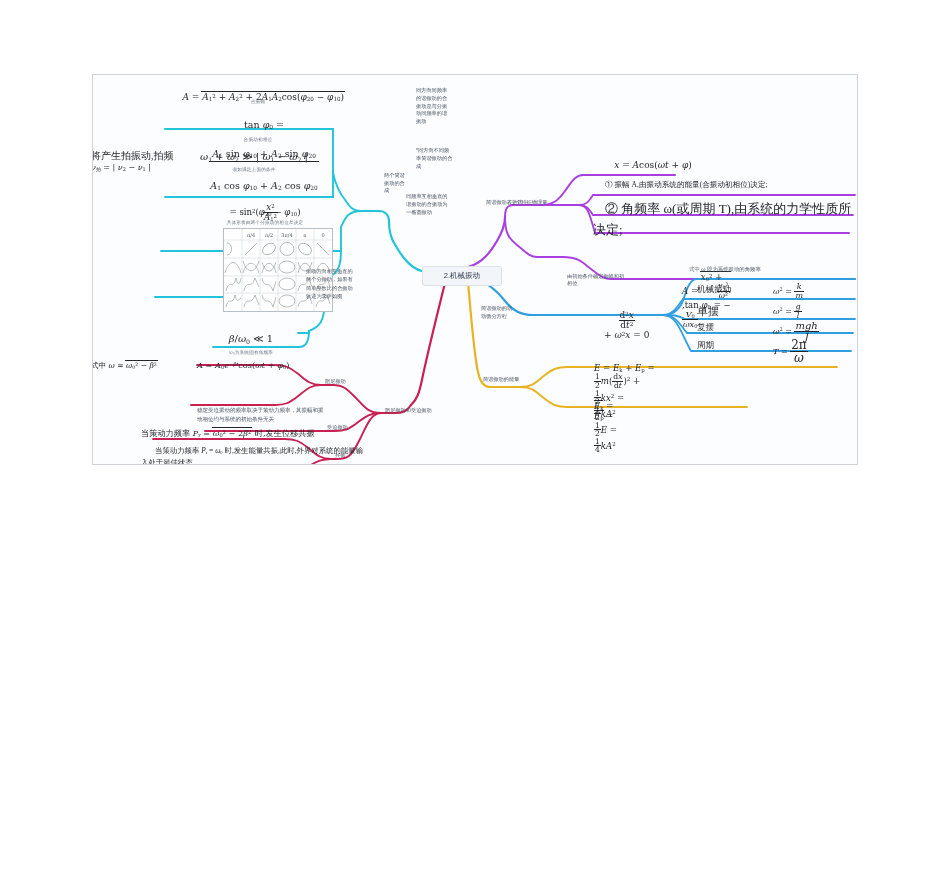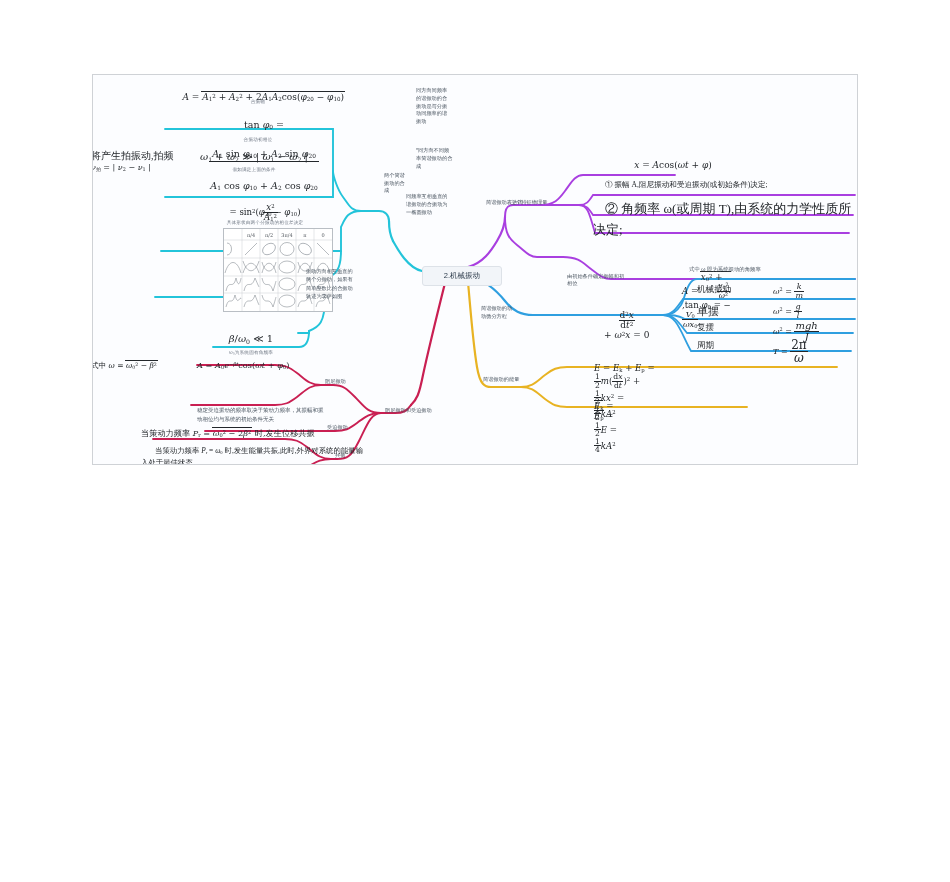--- a/index.html
+++ b/index.html
@@ -201,7 +201,7 @@
 
   <div class="tx cn" style="left:393px;top:124px;width:52px;font-size:5.2px;">简谐振动表达式</div>
 
-  <div class="tx math" style="left:520px;top:85px;width:120px;font-size:9px;text-align:center;"><span class="it">x</span> = <span class="it">A</span>cos(<span class="it">ωt</span> + <span class="it">φ</span>)</div>
+  <div class="tx math" style="left:500px;top:85px;width:120px;font-size:9px;text-align:center;"><span class="it">x</span> = <span class="it">A</span>cos(<span class="it">ωt</span> + <span class="it">φ</span>)</div>
 
   <div class="tx cn" style="left:398px;top:124px;width:52px;font-size:5.2px;opacity:0;">三个特征物理量</div>
   <div class="tx cn" style="left:418px;top:124px;width:48px;font-size:5.2px;">三个特征物理量</div>

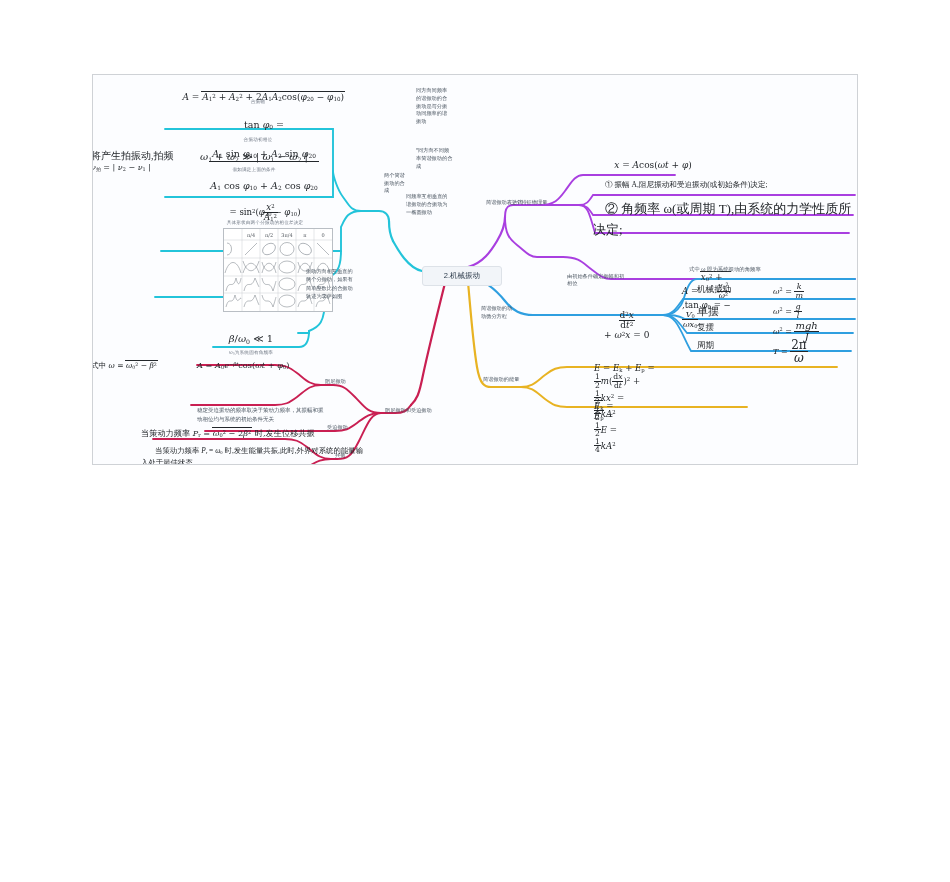--- a/index.html
+++ b/index.html
@@ -206,7 +206,7 @@
   <div class="tx cn" style="left:398px;top:124px;width:52px;font-size:5.2px;opacity:0;">三个特征物理量</div>
   <div class="tx cn" style="left:418px;top:124px;width:48px;font-size:5.2px;">三个特征物理量</div>
 
-  <div class="tx cnb" style="left:500px;top:104px;width:258px;font-size:7.6px;line-height:1.6;text-indent:12px;">① 振幅 A,阻尼振动和受迫振动(或初始条件)决定;</div>
+  <div class="tx cnb" style="left:500px;top:104px;width:258px;font-size:7.6px;line-height:1.6;text-indent:12px;">① 振幅 A,由振动系统的能量(合振动初相位)决定;</div>
   <div class="tx cnb" style="left:500px;top:124px;width:262px;font-size:13px;line-height:1.6;text-indent:12px;">② 角频率 ω(或周期 T),由系统的力学性质所决定;</div>
 
   <div class="tx cn" style="left:474px;top:198px;width:62px;font-size:5.2px;">由初始条件确定振幅和初相位</div>

